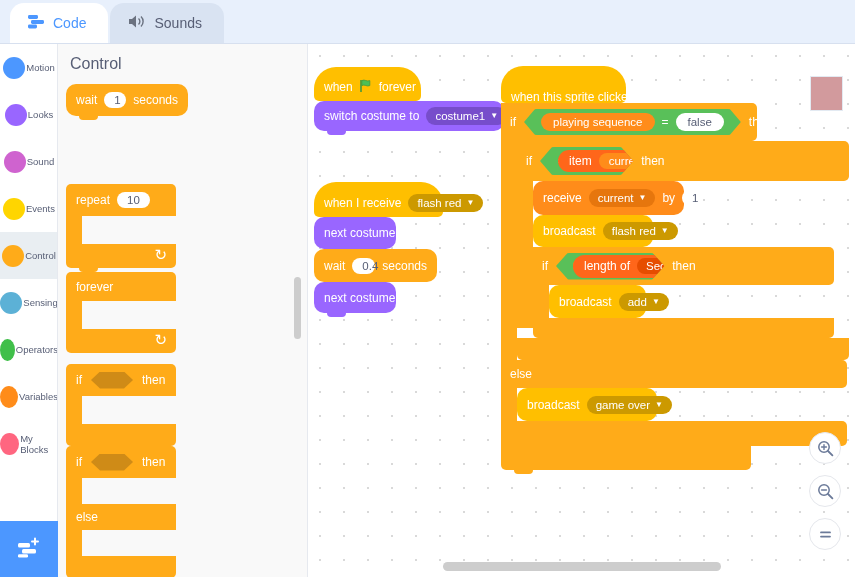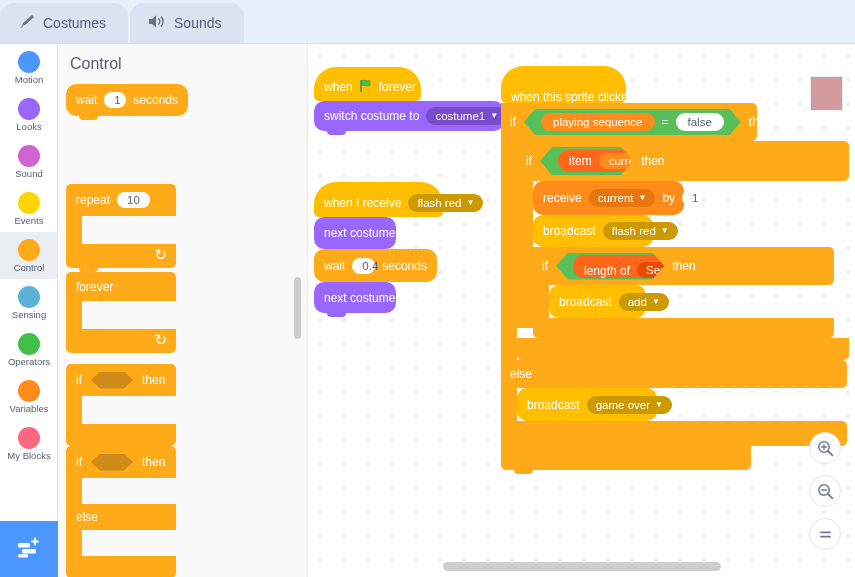--- a/index.html
+++ b/index.html
@@ -135,6 +135,16 @@
 <body>
 
 <div id="tabbar">
+  <div class="tab active" style="margin-left:10px;">
+    <span>
+      <svg width="17" height="15" viewBox="0 0 17 15">
+          <rect x="0" y="1" width="10" height="4" rx="1.4" fill="#4c97ff"></rect>
+          <rect x="3" y="6" width="13" height="4" rx="1.4" fill="#4c97ff"></rect>
+          <rect x="0" y="10.5" width="9" height="4" rx="1.4" fill="#4c97ff"></rect>
+        </svg>
+    </span>
+    <span class="lbl">Code</span>
+  </div>
   <div class="tab">
     <span>
       <svg width="17" height="15" viewBox="0 0 17 15">

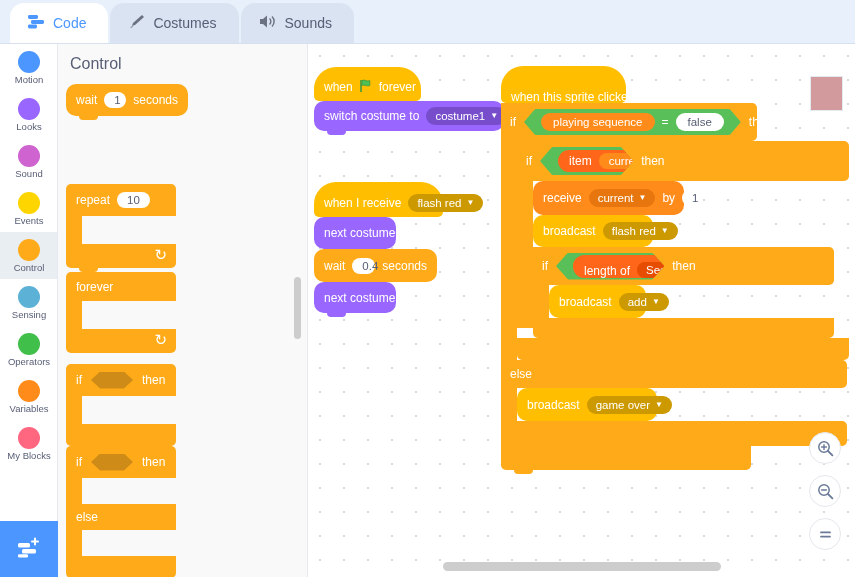--- a/index.html
+++ b/index.html
@@ -144,15 +144,6 @@
         </svg>
     </span>
     <span class="lbl">Code</span>
-  </div>
-  <div class="tab">
-    <span>
-      <svg width="17" height="15" viewBox="0 0 17 15">
-          <path d="M14 1 L16 3 L7 11 L4 12 L5 9 Z" fill="#6b7280"></path>
-          <path d="M4 12 L2 14 L5 13 Z" fill="#6b7280"></path>
-        </svg>
-    </span>
-    <span class="lbl">Costumes</span>
   </div>
   <div class="tab">
     <span>

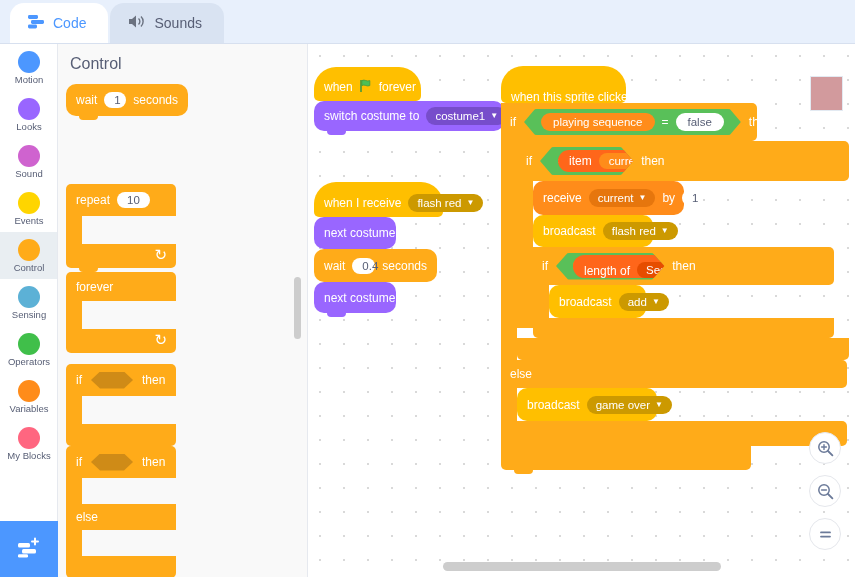--- a/index.html
+++ b/index.html
@@ -41,7 +41,7 @@
   }
   .cat {
     height:47px; width:58px;
-    display:flex; flex-direction:column; align-items:center; justify-content:center;
+    display:flex; flex-direction:row; align-items:center; justify-content:center;
     gap:1px;
     position:relative;
   }

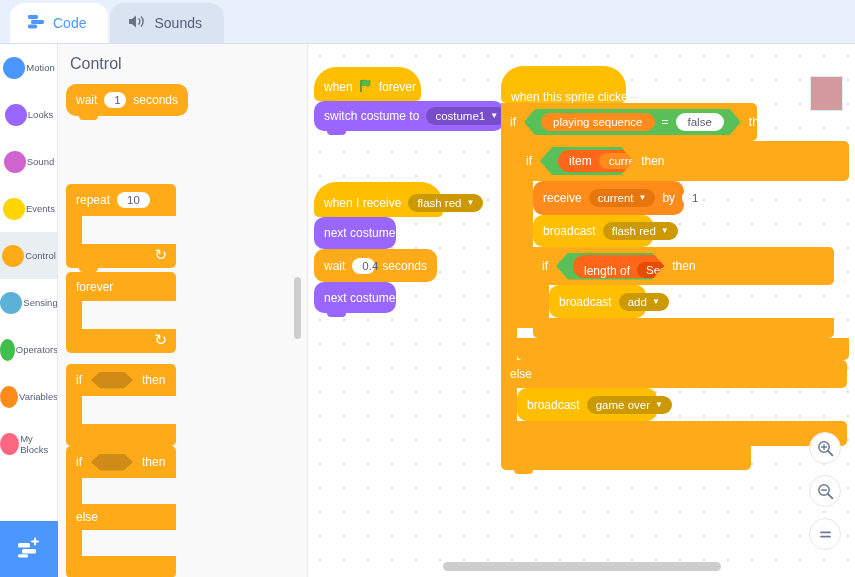--- a/index.html
+++ b/index.html
@@ -432,7 +432,7 @@
             <span>current</span>
           </span>
           <span style="font-size:11px;">&gt;</span>
-          <span class="blk lst" style="display:inline-flex; align-items:flex-end; gap:7px; height:23px; padding:0 11px; border-radius:12px;">
+          <span class="blk lst" style="display:inline-flex; align-items:center; gap:7px; height:23px; padding:0 11px; border-radius:12px;">
             <span>length of</span>
             <span class="drop lst-d" style="padding:2px 9px;">
               <span>Sequence</span>

